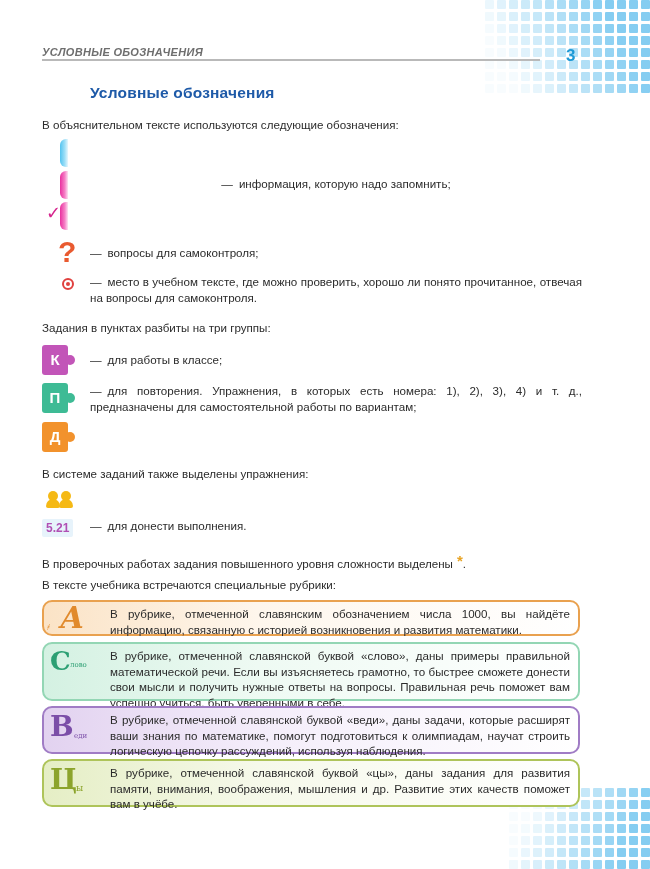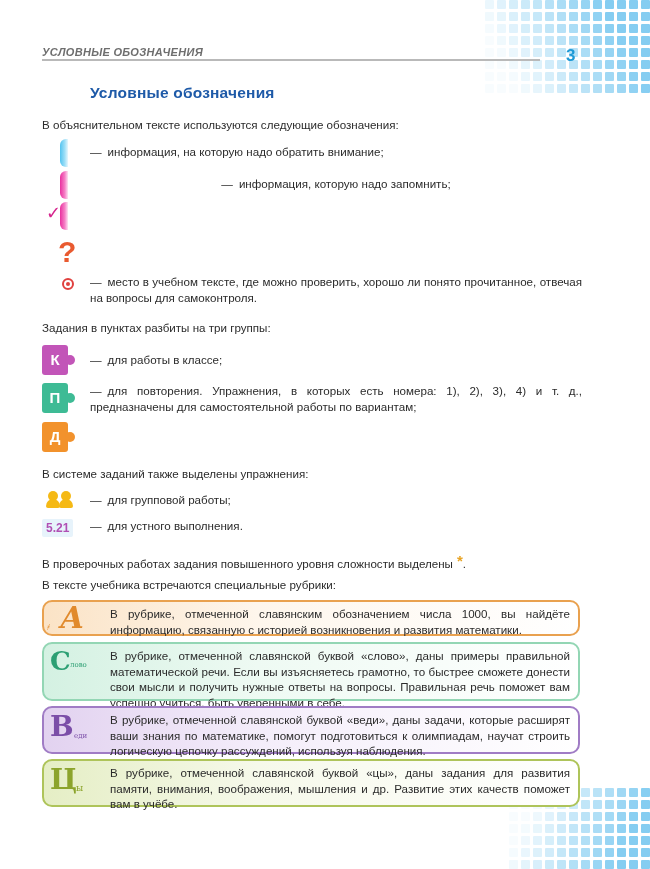--- a/index.html
+++ b/index.html
@@ -280,7 +280,6 @@
   <div class="ic">
       <div class="bracket br-blue"></div>
     </div>
-  <div class="txt"><span class="dash">—</span><span>информация, на которую надо обратить внимание;</span></div>
 </div>
 <div class="row" style="top:171px;text-align:center;">
   <div class="ic">

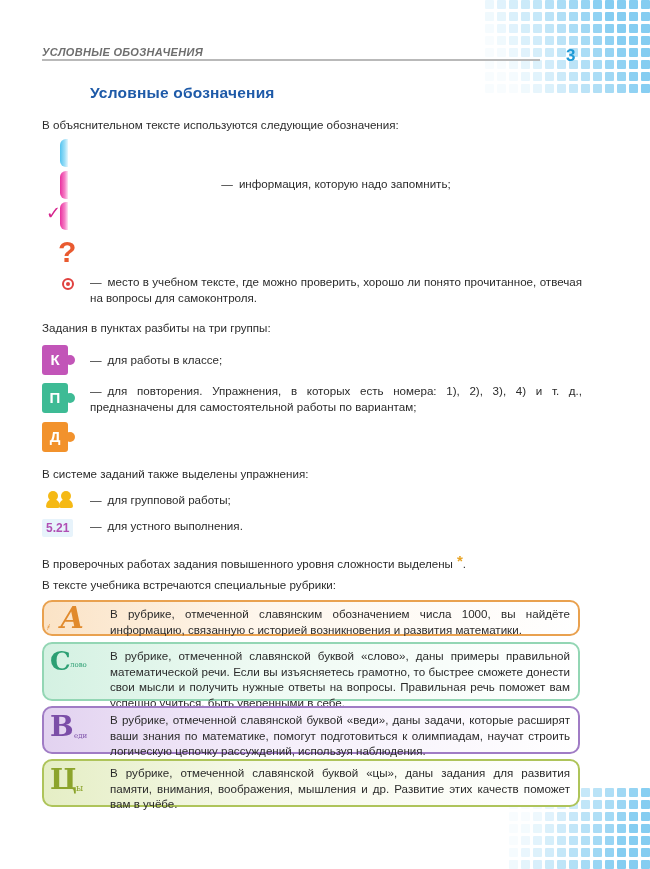--- a/index.html
+++ b/index.html
@@ -297,6 +297,7 @@
   <div class="ic">
       <span class="qmark">?</span>
     </div>
+  <div class="txt" style="padding-top:2px;"><span class="dash">—</span><span>вопросы для самоконтроля;</span></div>
 </div>
 <div class="row" style="top:274px;">
   <div class="ic">

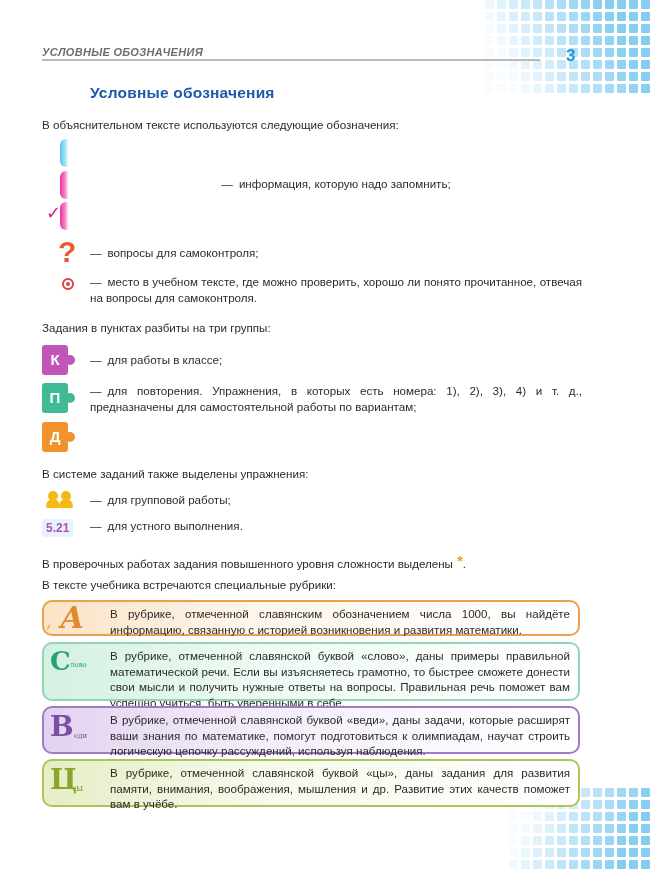--- a/index.html
+++ b/index.html
@@ -337,7 +337,6 @@
         <span class="body" style="left:13px;"></span>
     </div>
   </div>
-  <div class="txt" style="padding-top:3px;"><span class="dash">—</span><span>для групповой работы;</span></div>
 </div>
 <div class="row" style="top:517px;">
   <div class="ic">

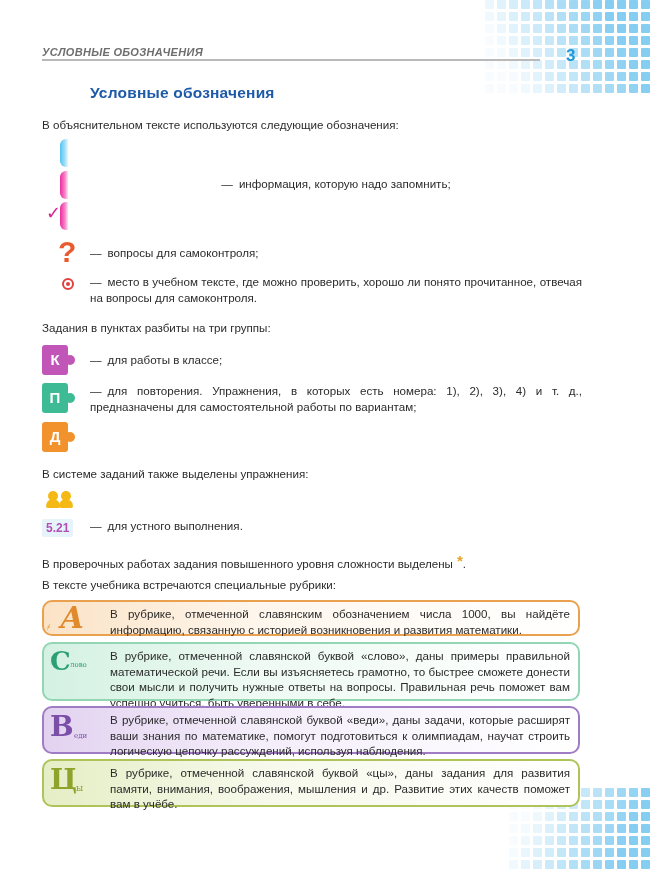--- a/index.html
+++ b/index.html
@@ -342,7 +342,7 @@
   <div class="ic">
       <span class="oral-badge">5.21</span>
     </div>
-  <div class="txt" style="padding-top:1px;"><span class="dash">—</span><span>для устного выполнения.</span></div>
+  <div class="txt" style="padding-top:1px;"><span class="dash">—</span><span>для донести выполнения.</span></div>
 </div>
 
 <div class="para" style="top:553px;">

